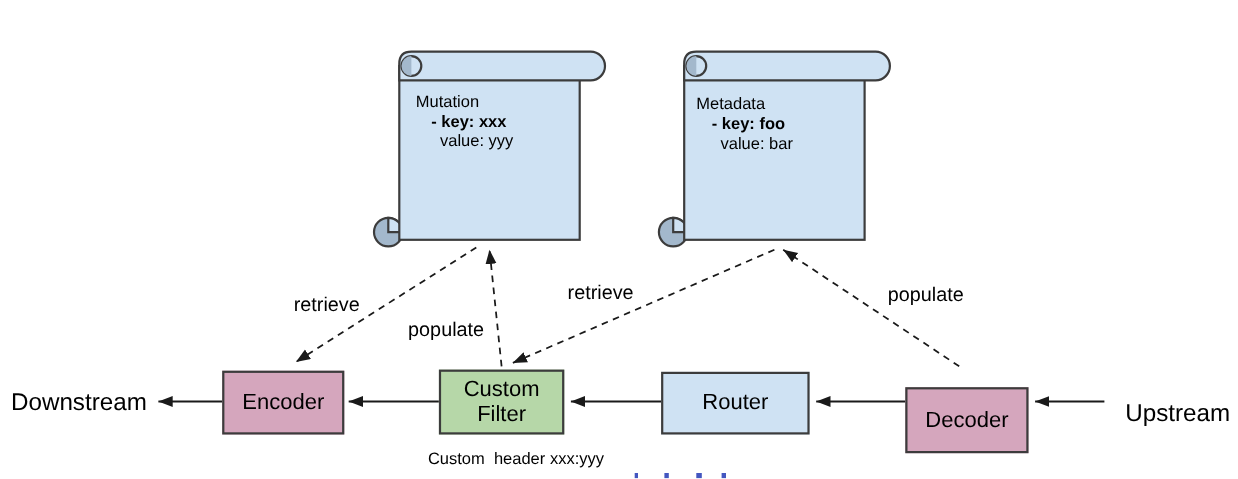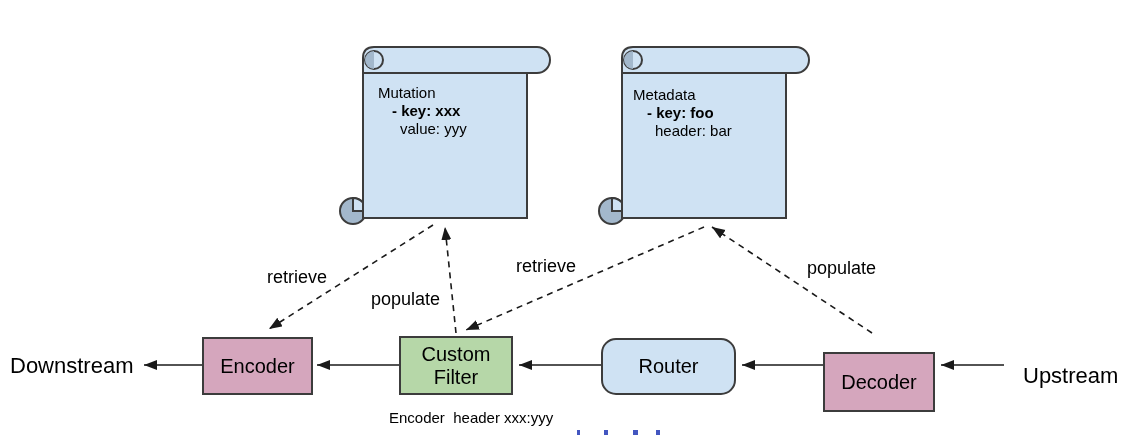--- a/index.html
+++ b/index.html
@@ -77,7 +77,7 @@
   <div class="scroll-text" style="left:633px;top:86px;">
     <div>Metadata</div>
     <div class="ind1">- key: foo</div>
-    <div class="ind2">header: bar</div>
+    <div class="ind2">value: bar</div>
   </div>
 
   <div class="node node-pink" style="left:202px;top:337px;width:111px;height:58px;align-items:center;">

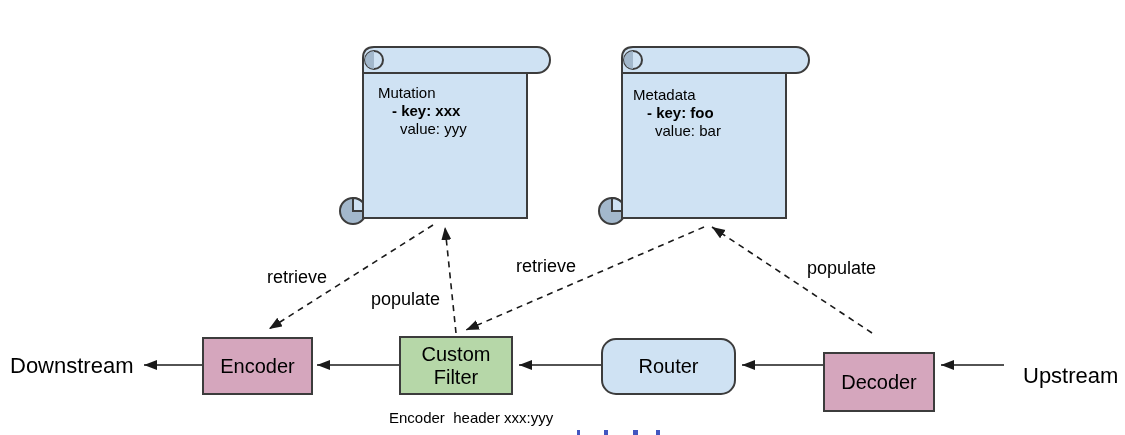--- a/index.html
+++ b/index.html
@@ -25,7 +25,7 @@
   }
   .node-pink{background:var(--node-pink);}
   .node-green{background:var(--node-green);}
-  .node-blue{background:var(--node-blue);border-radius:15px;}
+  .node-blue{background:var(--node-blue);}
   .endpoint-label{position:absolute;font-size:22px;white-space:nowrap;}
   .scroll-text{position:absolute;font-size:15px;line-height:18px;white-space:nowrap;}
   .scroll-text .ind1{padding-left:14px;font-weight:bold;}

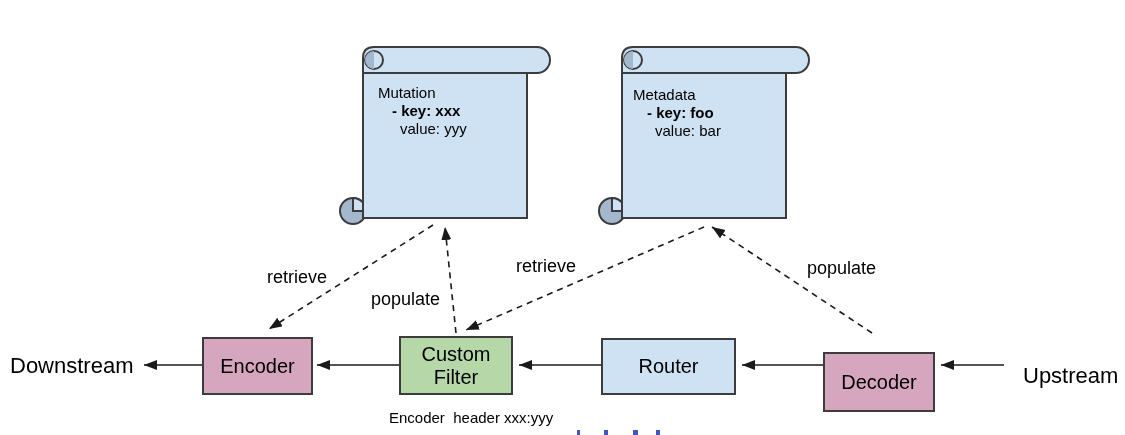--- a/index.html
+++ b/index.html
@@ -102,7 +102,7 @@
   <div class="arrow-label" style="left:516px;top:256px;">retrieve</div>
   <div class="arrow-label" style="left:807px;top:258px;">populate</div>
 
-  <div class="note" style="left:389px;top:409px;">Encoder  header xxx:yyy</div>
+  <div class="note" style="left:389px;top:409px;">Custom  header xxx:yyy</div>
 
   <div class="fragment" style="left:577px;top:430px;width:3px;"></div>
   <div class="fragment" style="left:604px;top:430px;width:4px;"></div>

